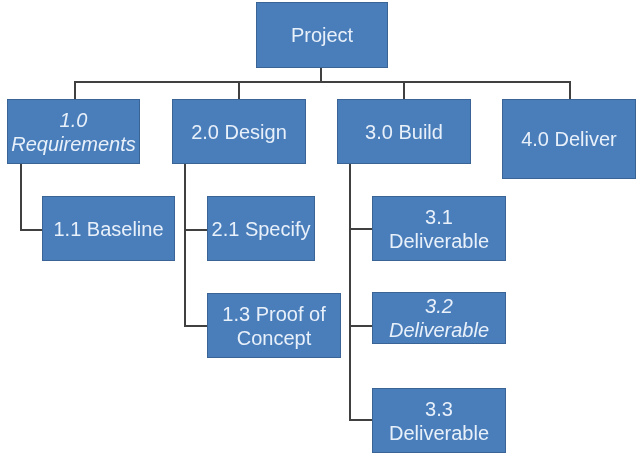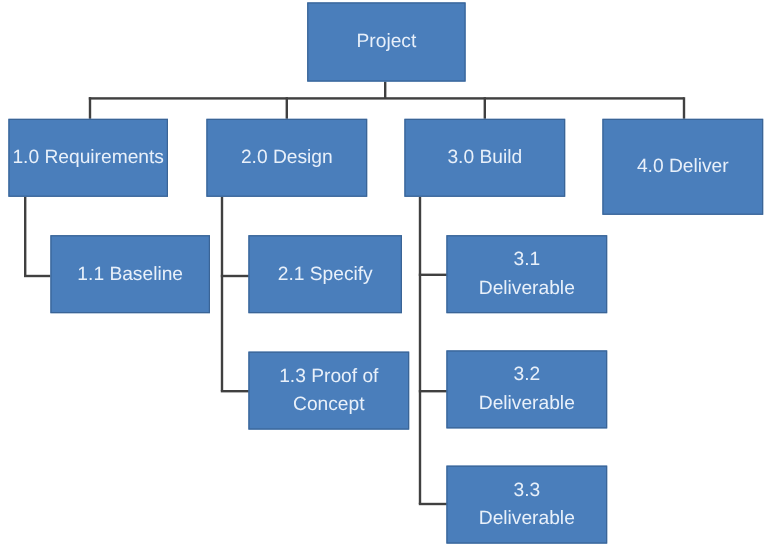--- a/index.html
+++ b/index.html
@@ -7,7 +7,7 @@
          font-family:"Liberation Sans", sans-serif; }
   .box { position:absolute; background:#4a7ebb; border:1px solid #3a6496;
          box-sizing:border-box; color:#e8f0fa; display:flex; align-items:center;
-         justify-content:center; text-align:center; font-size:16px; line-height:24px; }
+         justify-content:center; text-align:center; font-size:20px; line-height:24px; }
   .ln { position:absolute; background:#404040; }
   .h { height:2px; }
   .v { width:2px; }

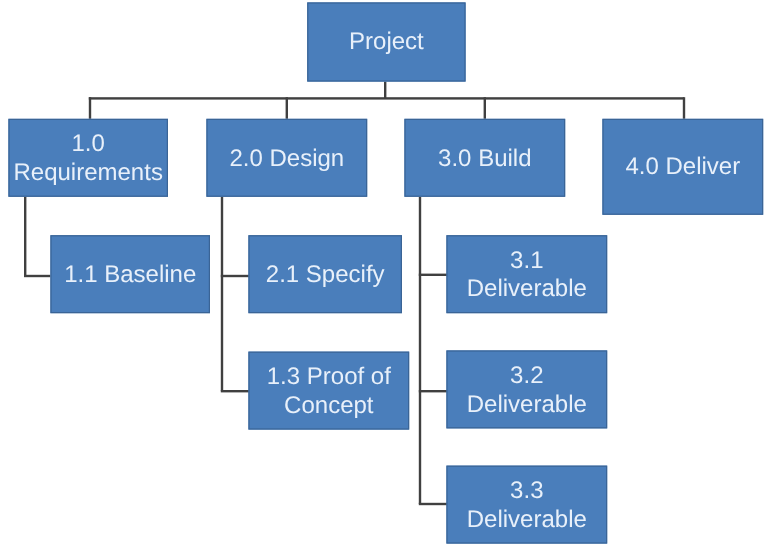--- a/index.html
+++ b/index.html
@@ -38,7 +38,7 @@
   <span>Project</span>
 </div>
 
-<div class="box" style="left:7px;top:99px;width:133px;height:65px;">
+<div class="box" style="left:7px;top:99px;width:133px;height:65px;font-style:italic;">
   <span>1.0 Requirements</span>
 </div>
 <div class="box" style="left:172px;top:99px;width:134px;height:65px;text-align:right;">

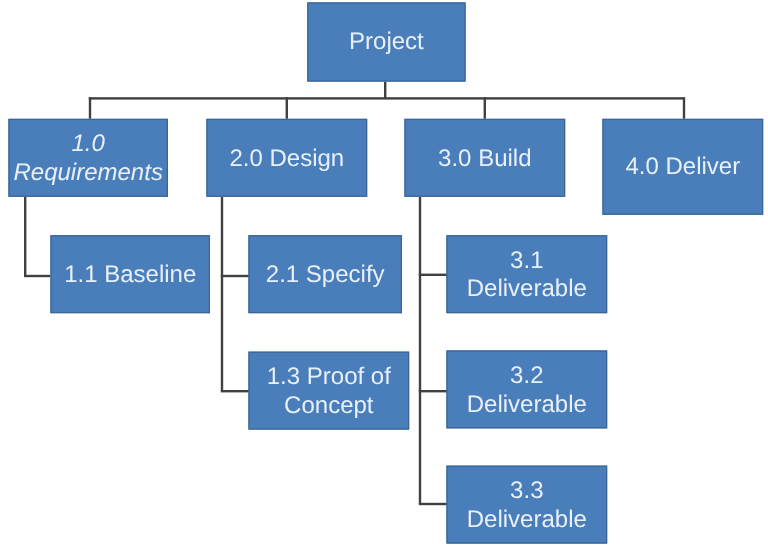--- a/index.html
+++ b/index.html
@@ -54,7 +54,7 @@
 <div class="box" style="left:42px;top:196px;width:133px;height:65px;">
   <span>1.1 Baseline</span>
 </div>
-<div class="box" style="left:207px;top:196px;width:128px;height:65px;">
+<div class="box" style="left:207px;top:196px;width:108px;height:65px;">
   <span>2.1 Specify</span>
 </div>
 <div class="box" style="left:207px;top:293px;width:134px;height:65px;">

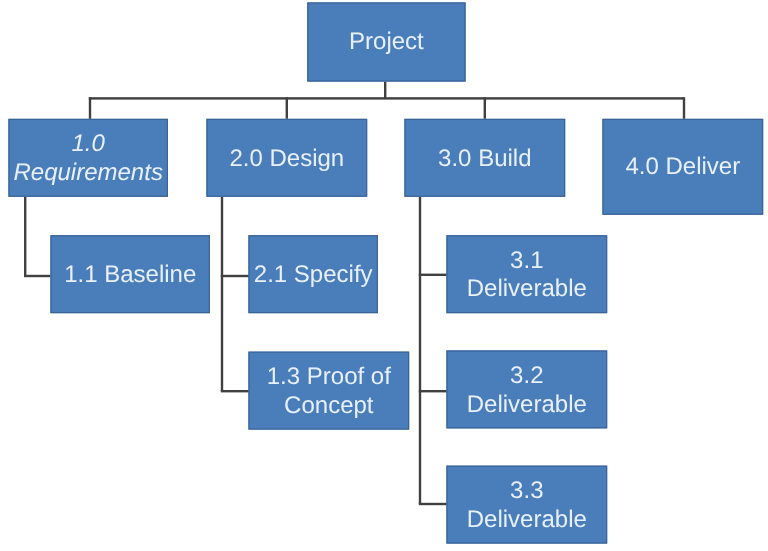--- a/index.html
+++ b/index.html
@@ -63,7 +63,7 @@
 <div class="box" style="left:372px;top:196px;width:134px;height:65px;">
   <span style="padding:0 20px;">3.1 Deliverable</span>
 </div>
-<div class="box" style="left:372px;top:292px;width:134px;height:65px;">
+<div class="box" style="left:372px;top:292px;width:134px;height:52px;font-style:italic;">
   <span style="padding:0 20px;">3.2 Deliverable</span>
 </div>
 <div class="box" style="left:372px;top:388px;width:134px;height:65px;">

